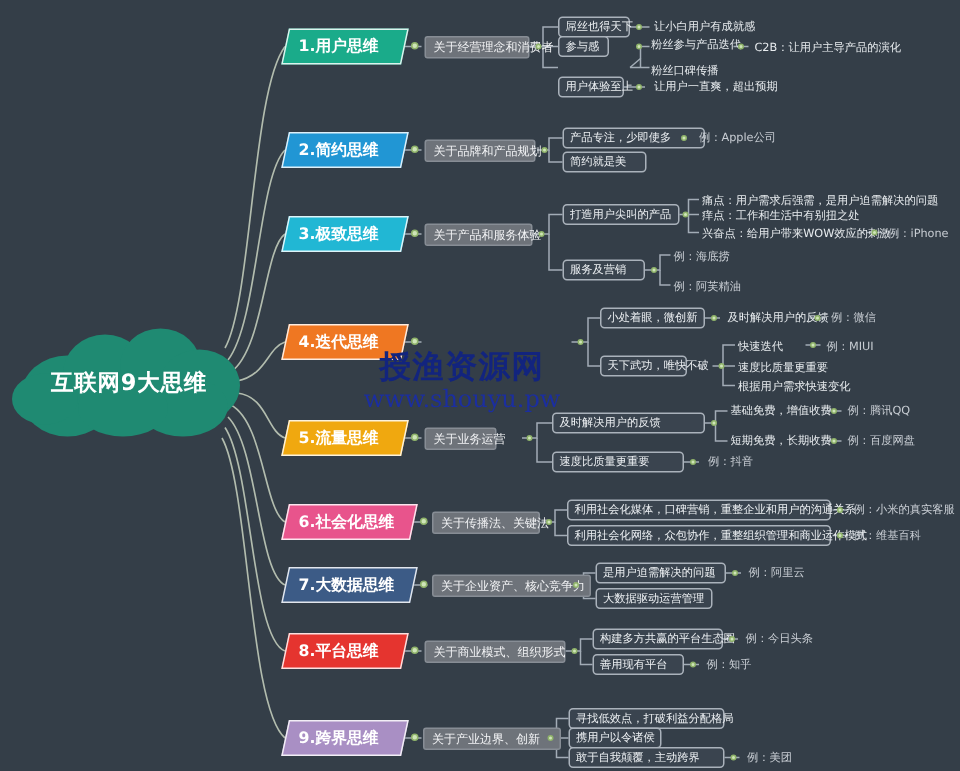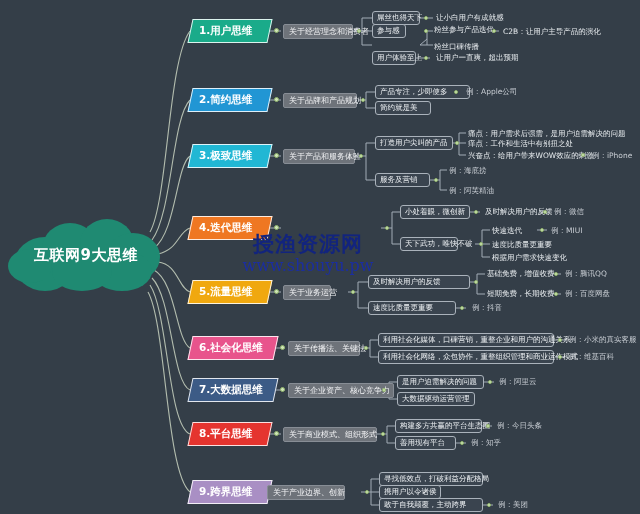--- a/index.html
+++ b/index.html
@@ -381,7 +381,7 @@
     <span>9.跨界思维</span>
   </div>
   <div class="dot" style="left:274px;top:489px;"></div>
-  <div class="l2" style="left:267px;top:485px;width:78px;">
+  <div class="l2" style="left:282px;top:485px;width:92px;">
     <span>关于产业边界、创新</span>
   </div>
   <div class="dot sm" style="left:365px;top:490px;"></div>

